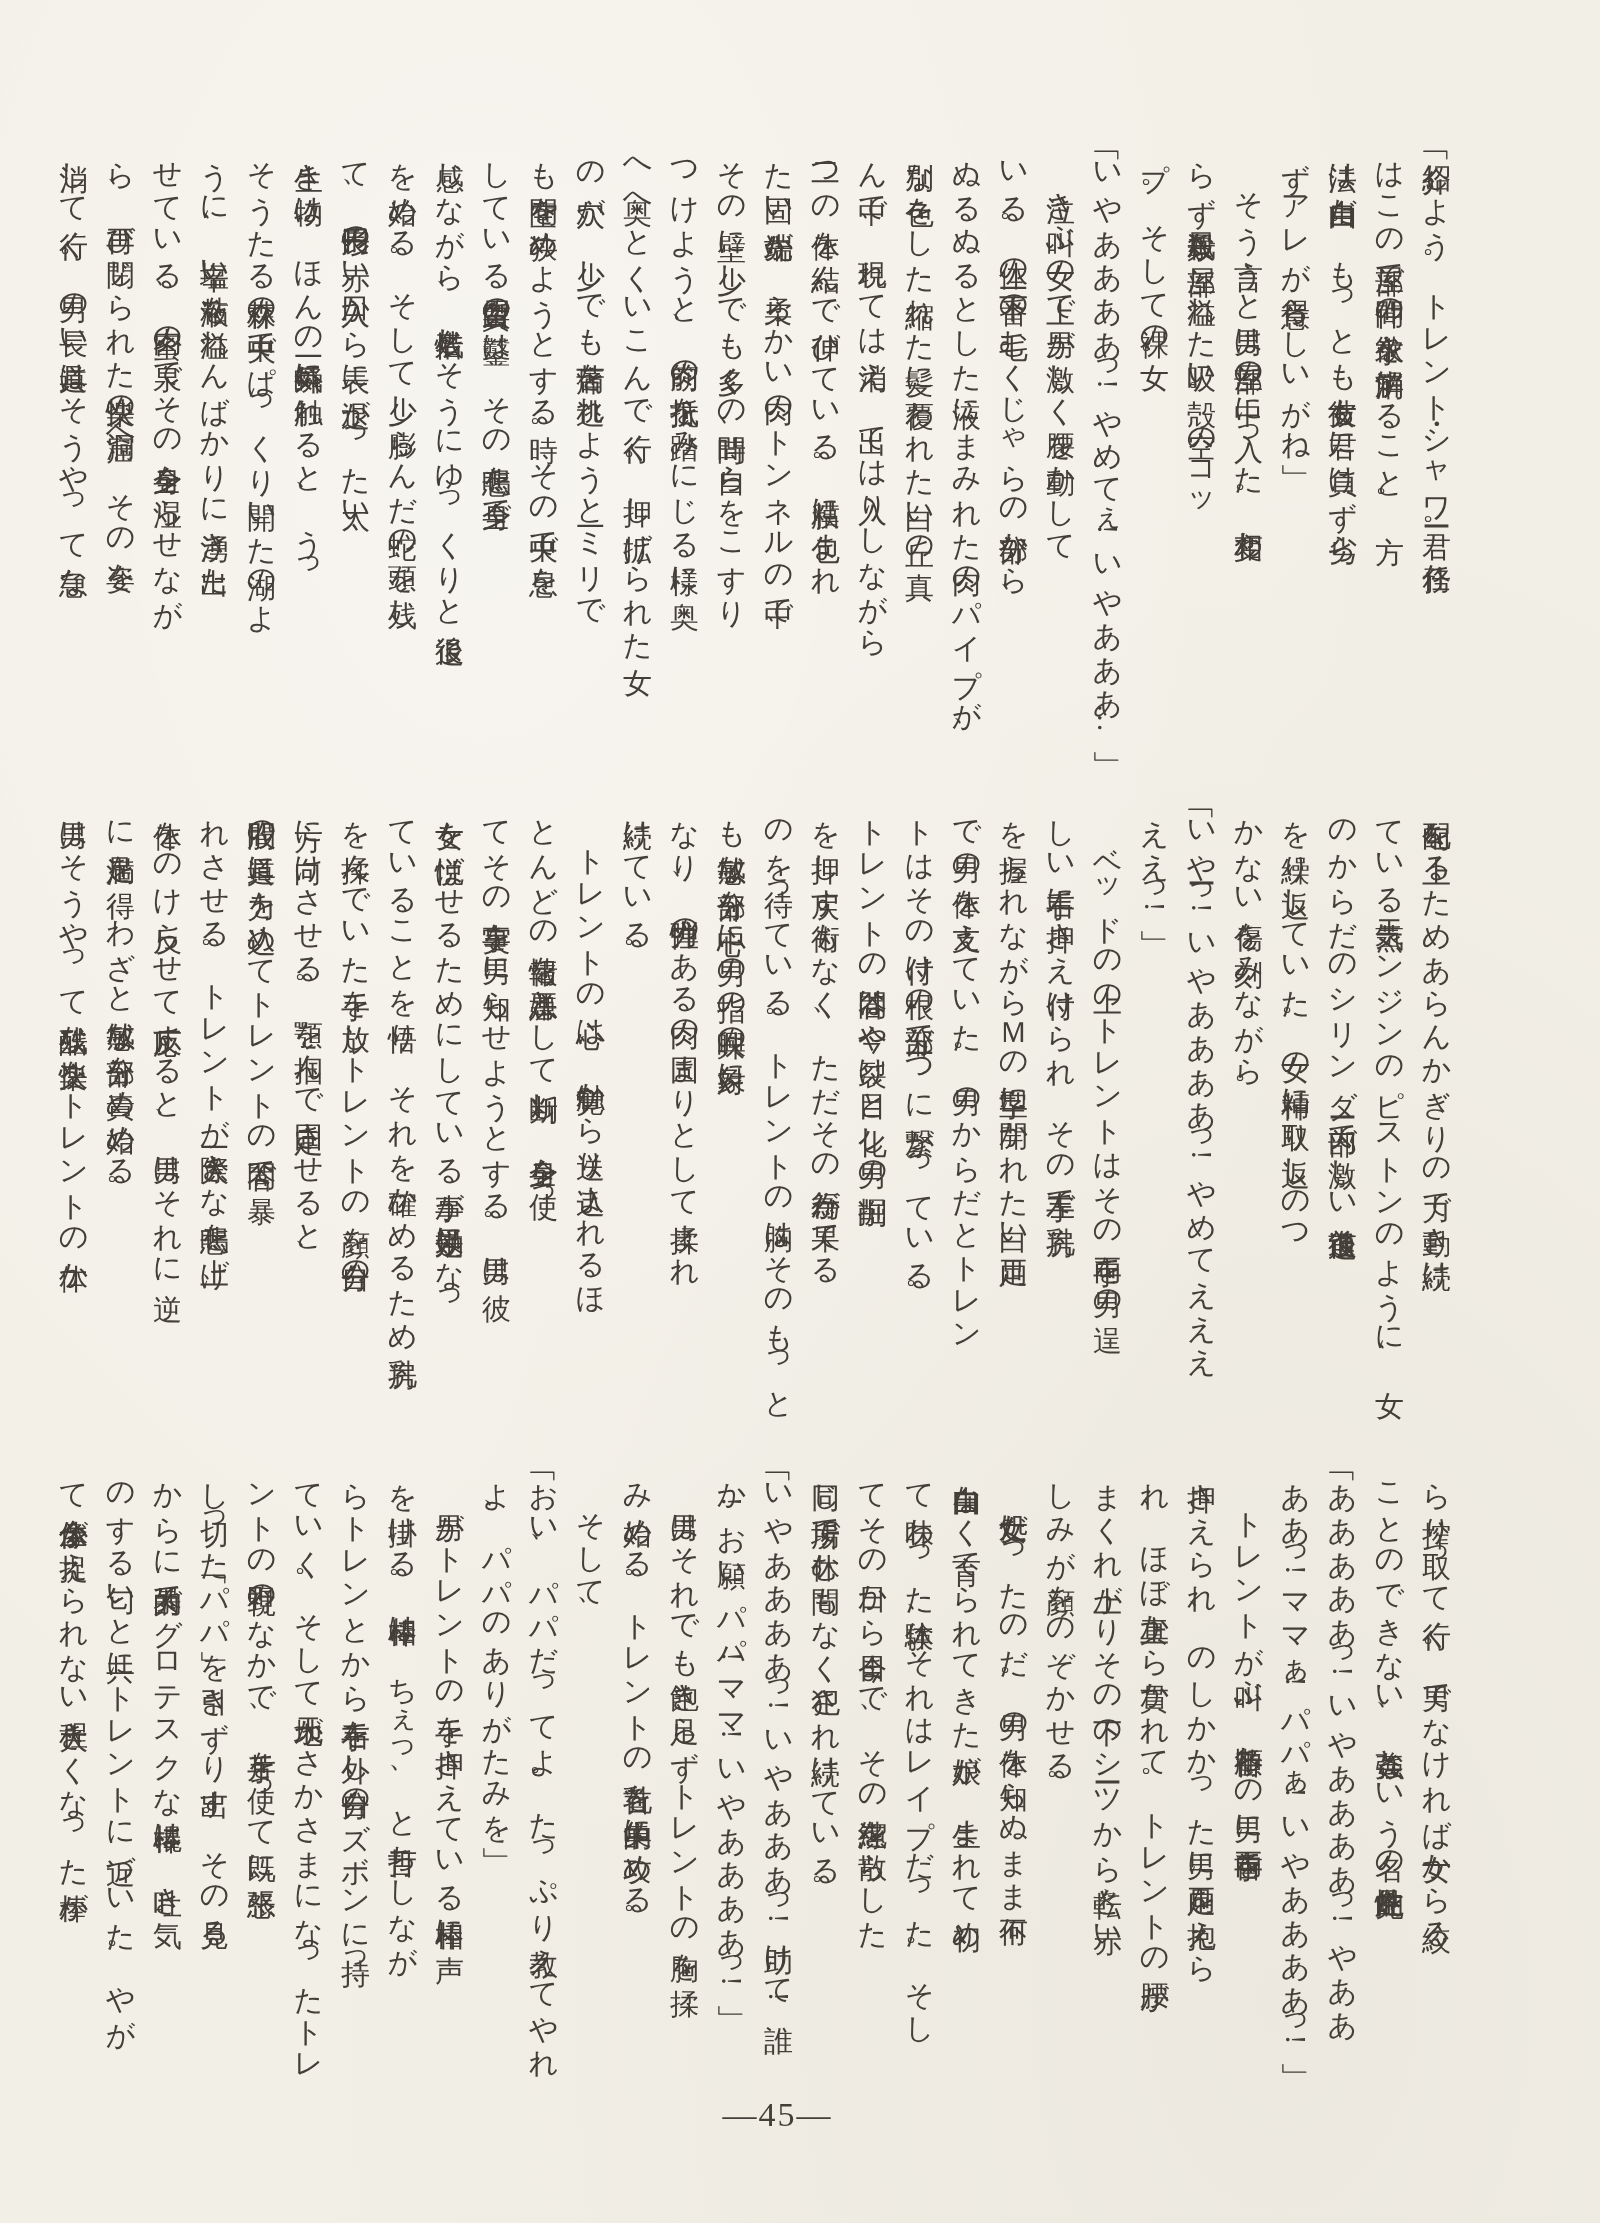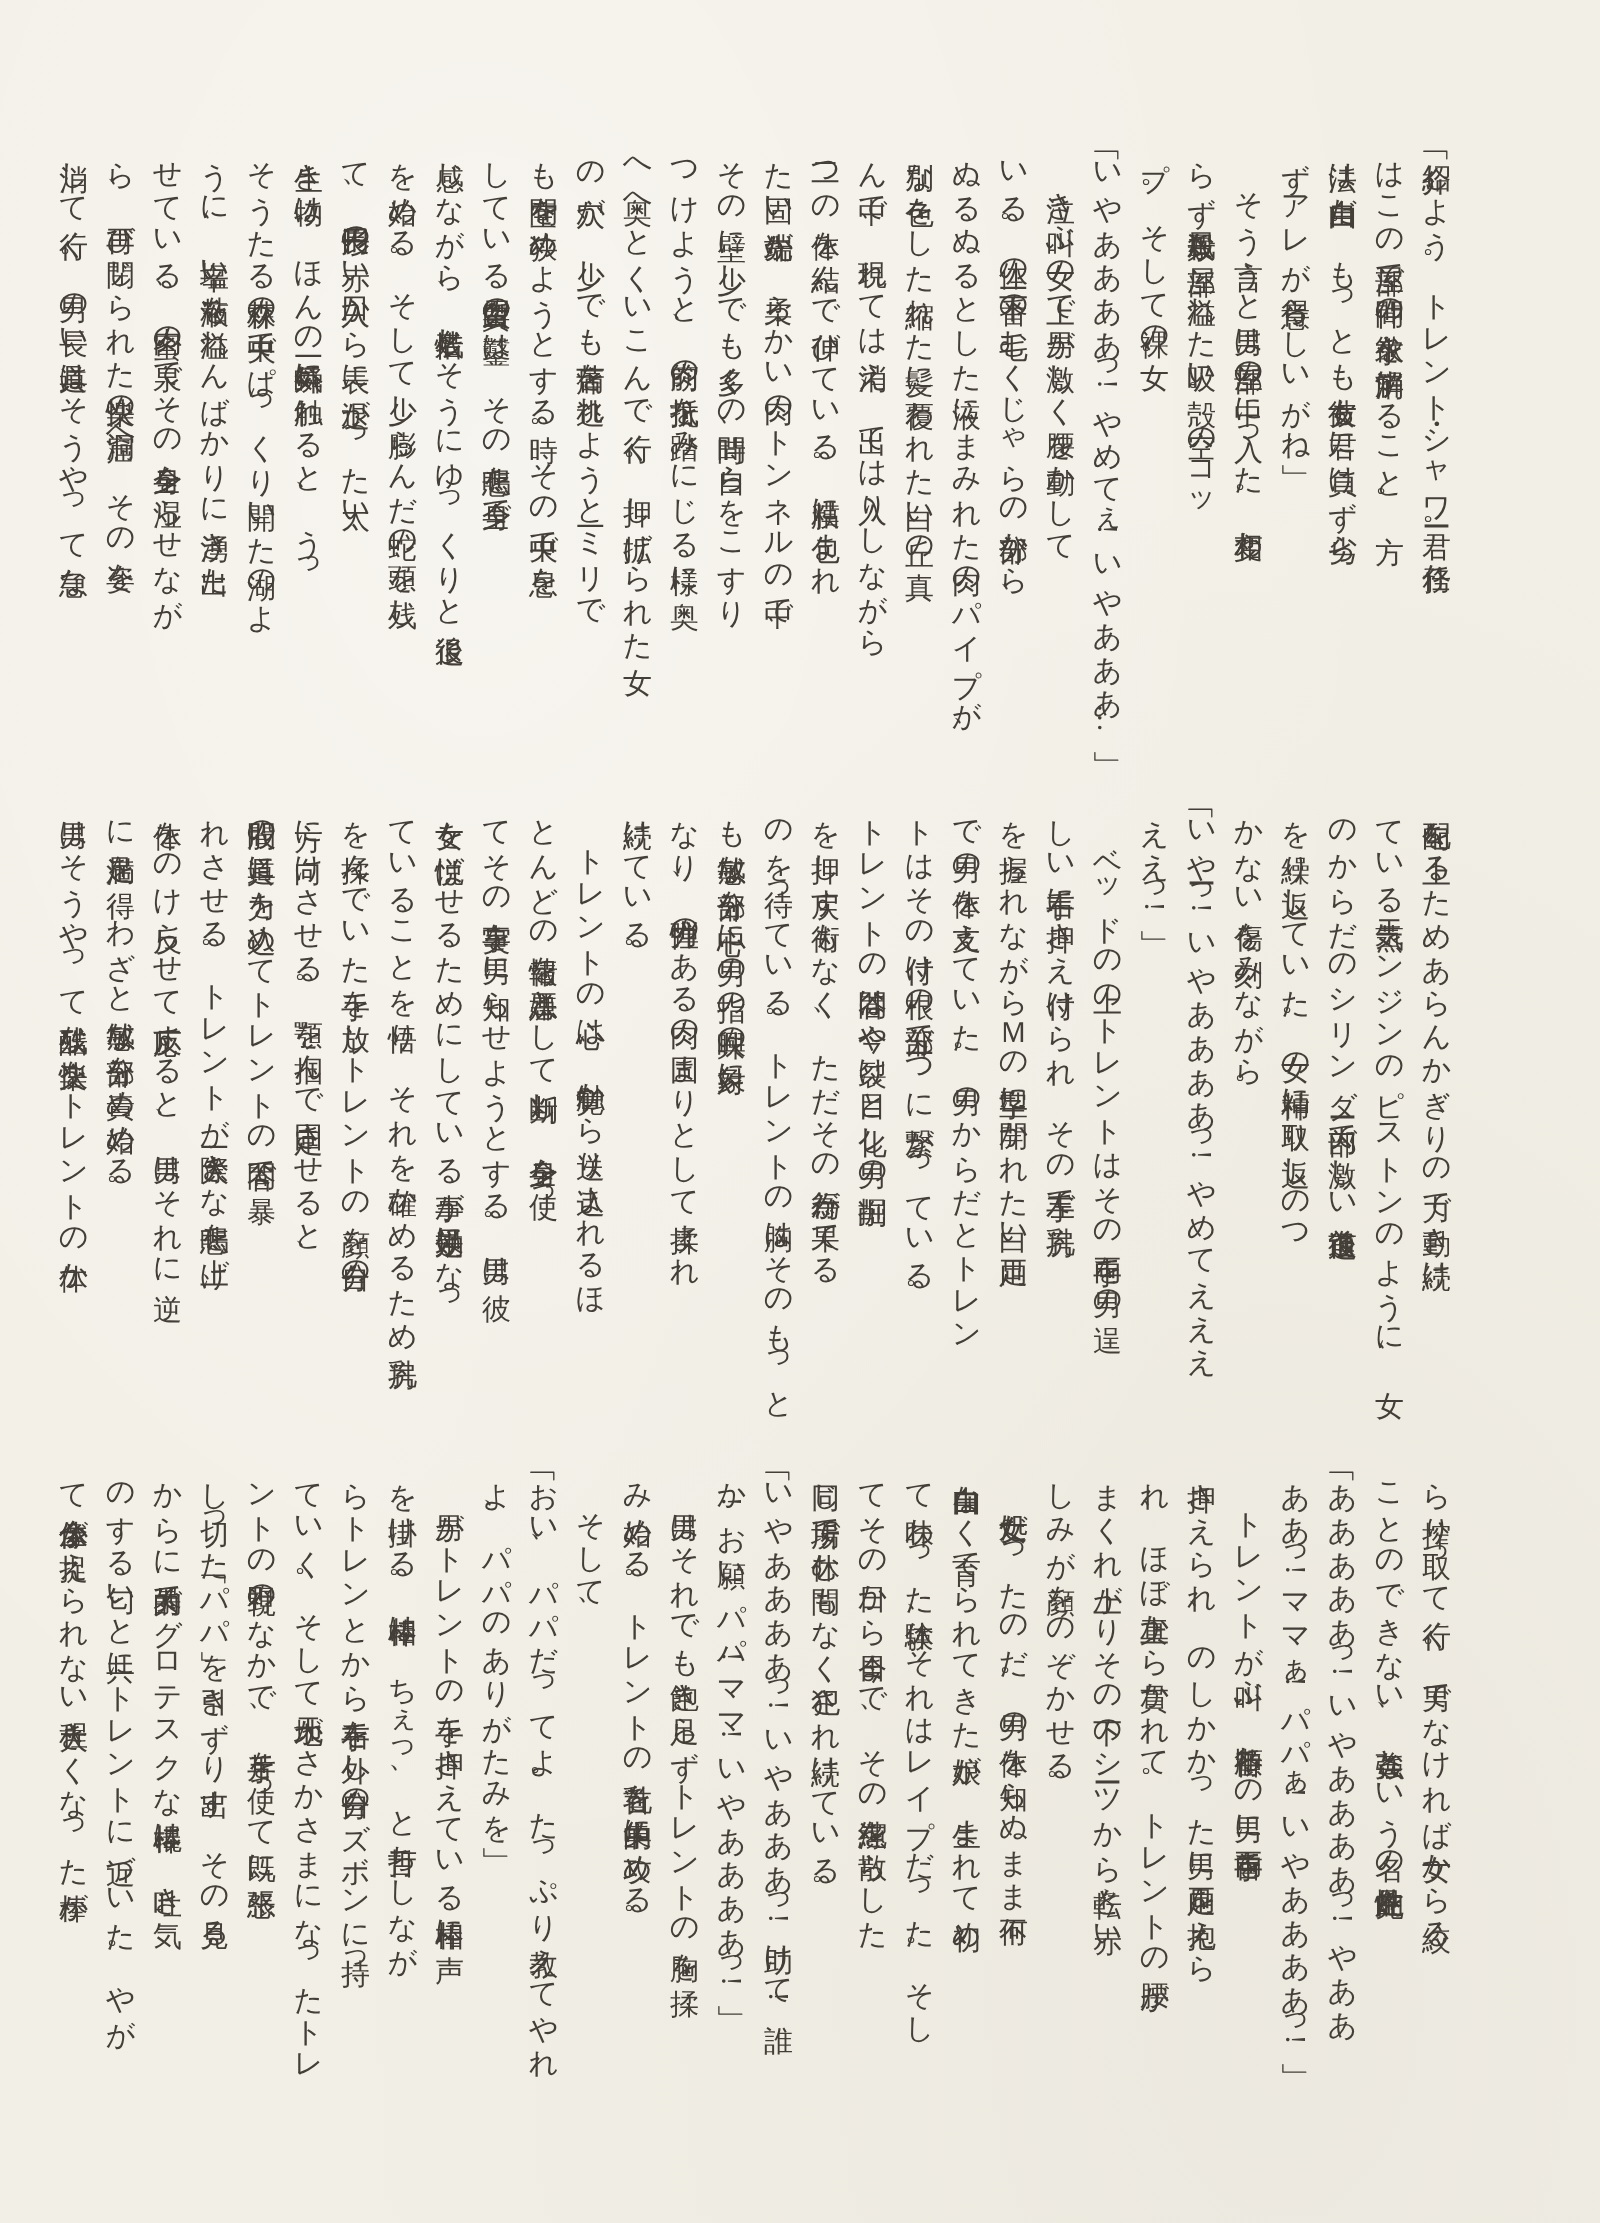--- a/index.html
+++ b/index.html
@@ -153,6 +153,7 @@
       <p class="col">のする匂いと共にトレントに近づいた。やが</p>
       <p class="col">て全体像が捉えられない程大きくなった棒が</p>
     </div>
+  <div class="page-number">―45―</div>
 </div>
 
 </body></html>

